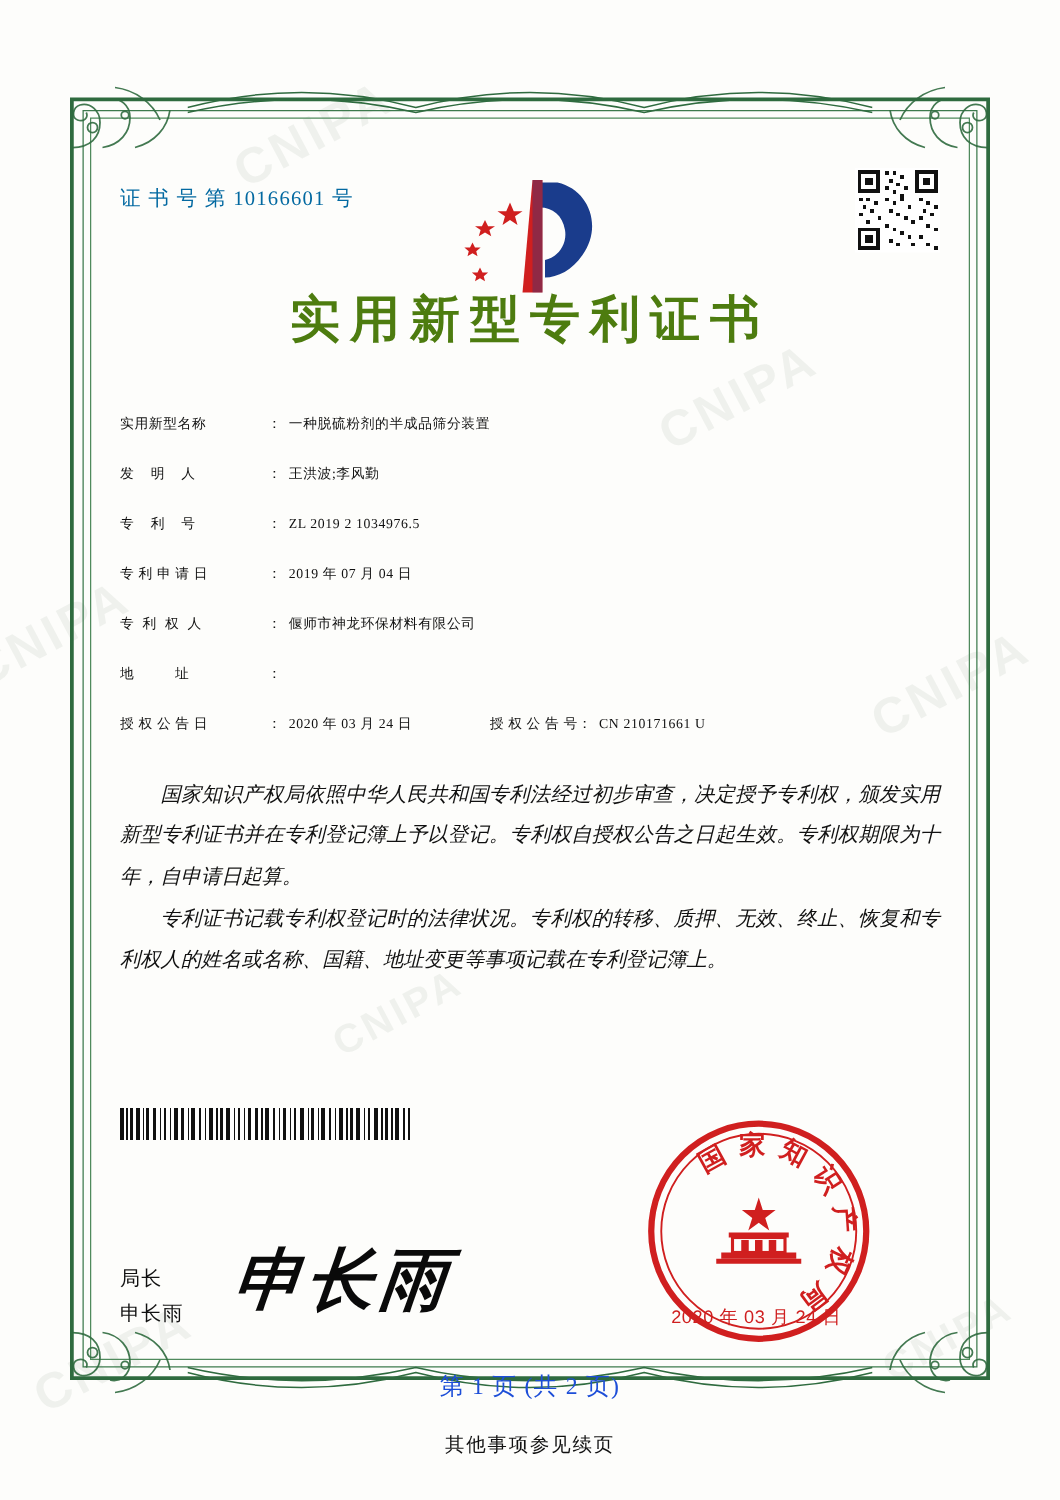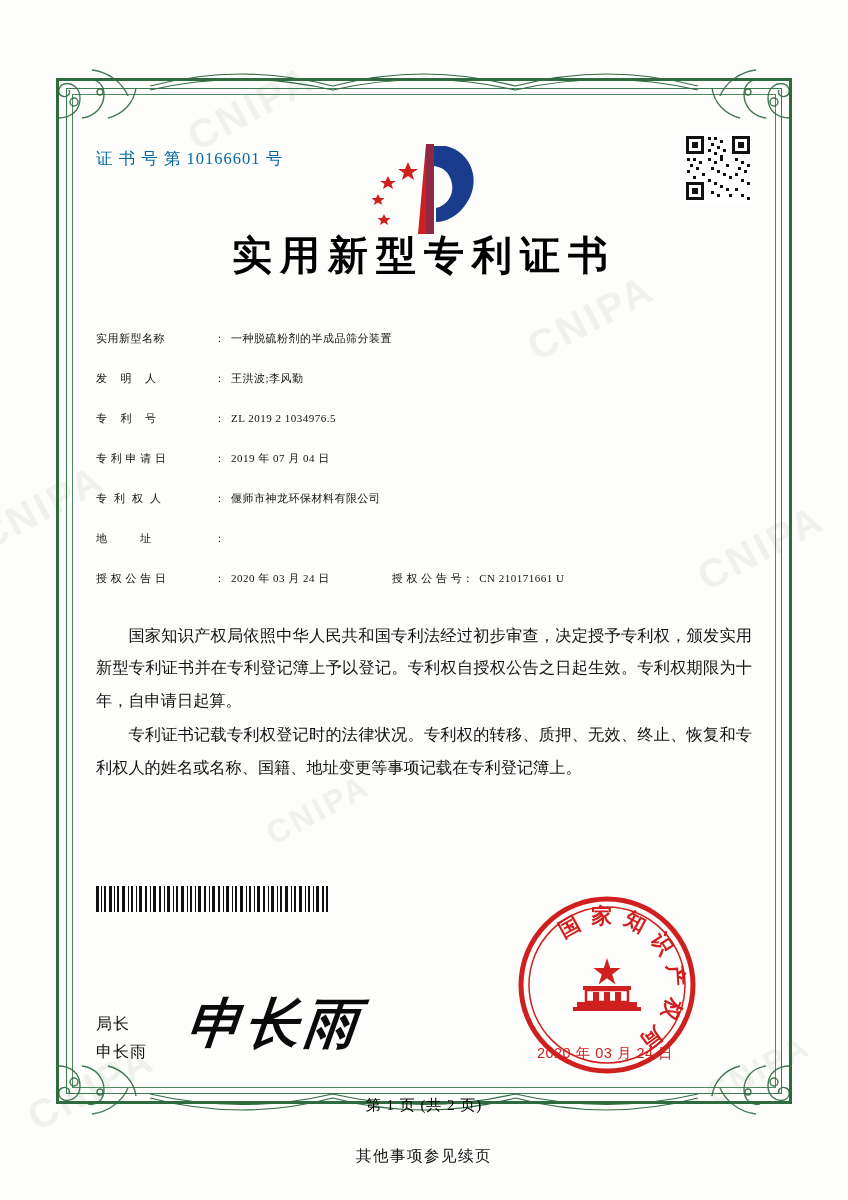--- a/index.html
+++ b/index.html
@@ -133,7 +133,7 @@
     font-weight: 700;
     letter-spacing: 8px;
     margin-top: 26px;
-    color: #000000;
+    color: #4d7c0f;
     font-family: "Liberation Serif", "DejaVu Serif", serif;
   }
 

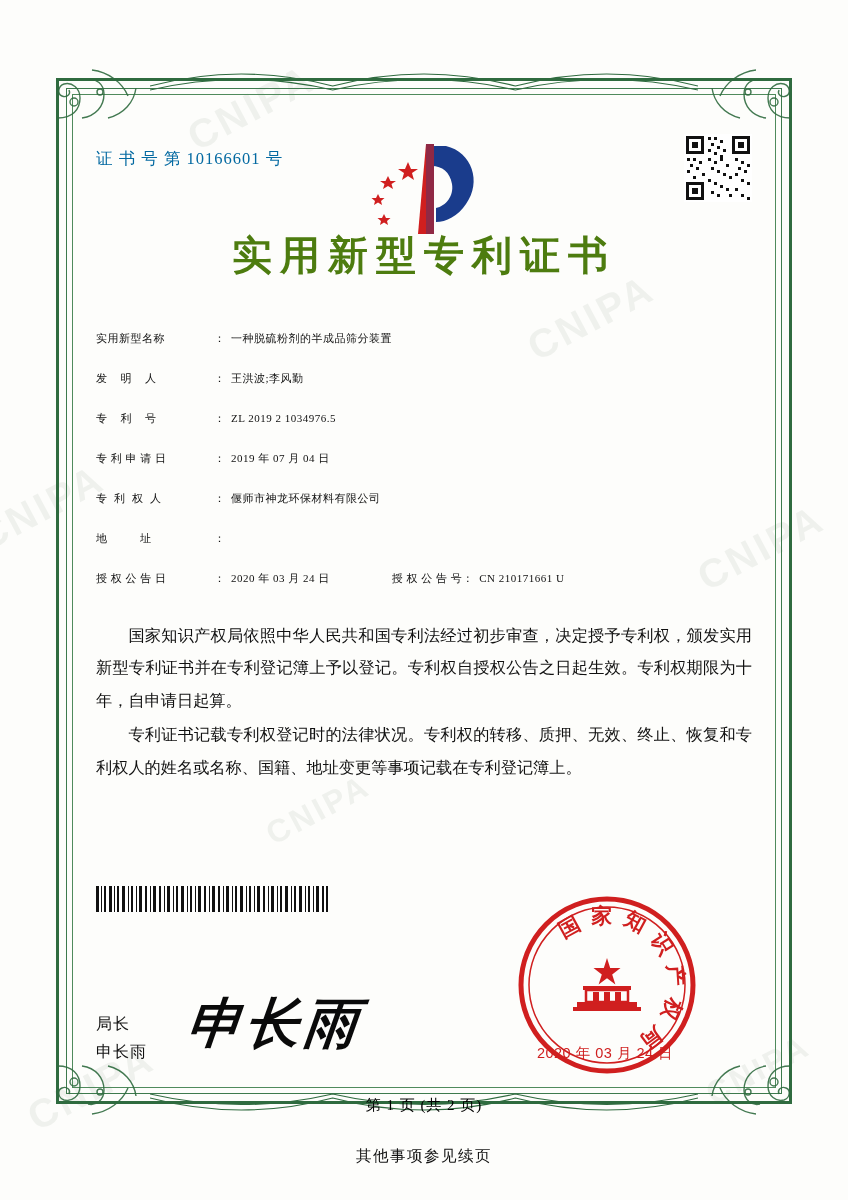--- a/index.html
+++ b/index.html
@@ -177,6 +177,7 @@
   .paragraphs p {
     margin: 0 0 2px 0;
     text-indent: 2em;
+    font-style: italic;
   }
 
   

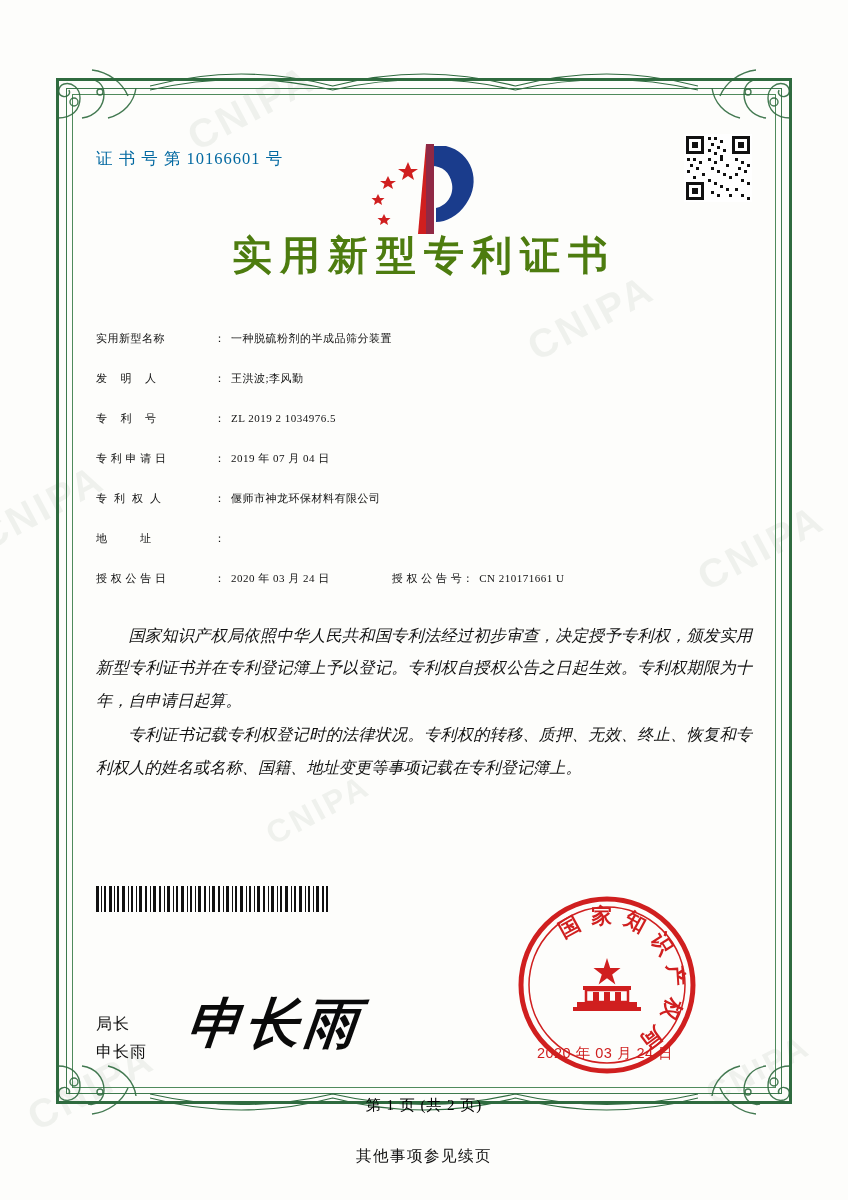--- a/index.html
+++ b/index.html
@@ -243,10 +243,10 @@
     left: 0; right: 0;
     top: 1096px;
     text-align: center;
-    font-size: 15px;
+    font-size: 19px;
     letter-spacing: 1px;
     z-index: 6;
-    color: #000000;
+    color: #1d4ed8;
   }
   .footnote {
     position: absolute;

